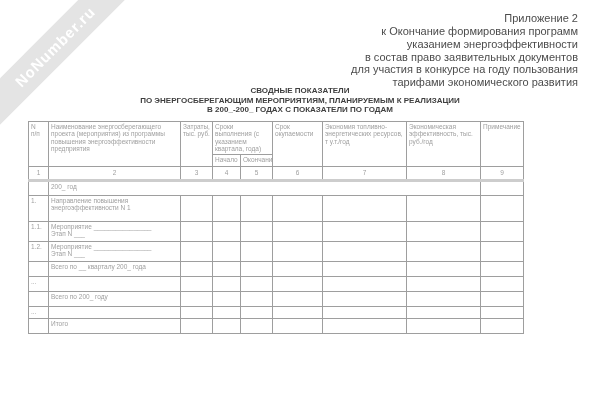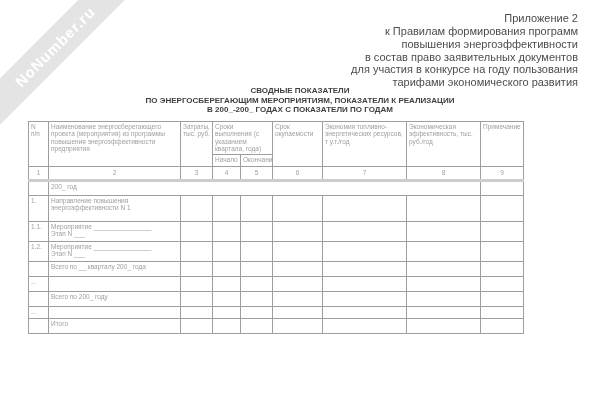--- a/index.html
+++ b/index.html
@@ -55,7 +55,7 @@
 
 <div class="note">
   <div>Приложение 2</div>
-  <div>к Правилам формирования программ</div>
+  <div>к Окончание формирования программ</div>
   <div>повышения энергоэффективности</div>
   <div>в состав право заявительных документов</div>
   <div>для участия в конкурсе на году пользования</div>

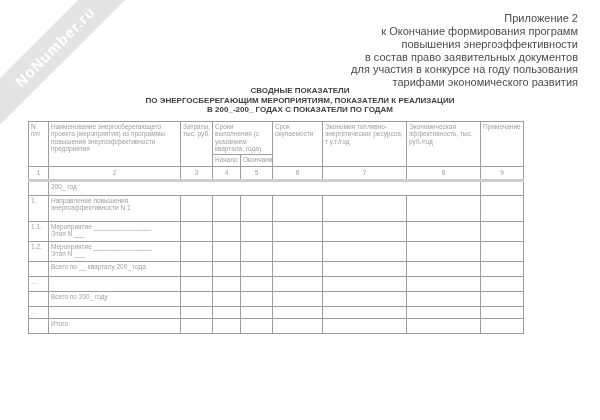--- a/index.html
+++ b/index.html
@@ -56,7 +56,7 @@
 <div class="note">
   <div>Приложение 2</div>
   <div>к Окончание формирования программ</div>
-  <div>повышения энергоэффективности</div>
+  <div>указанием энергоэффективности</div>
   <div>в состав право заявительных документов</div>
   <div>для участия в конкурсе на году пользования</div>
   <div>тарифами экономического развития</div>

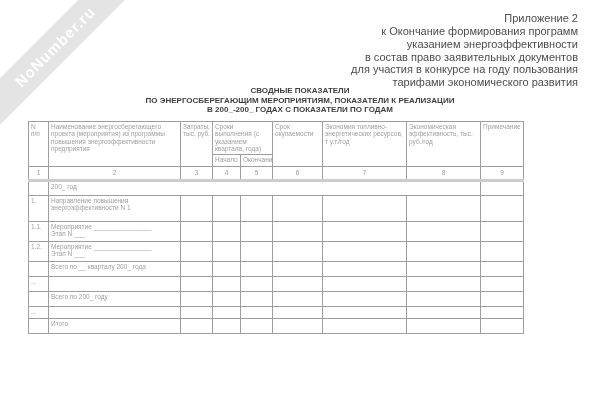--- a/index.html
+++ b/index.html
@@ -64,7 +64,7 @@
 
 <div class="title">
   <div>СВОДНЫЕ ПОКАЗАТЕЛИ</div>
-  <div>ПО ЭНЕРГОСБЕРЕГАЮЩИМ МЕРОПРИЯТИЯМ, ПОКАЗАТЕЛИ К РЕАЛИЗАЦИИ</div>
+  <div>ПО ЭНЕРГОСБЕРЕГАЮЩИМ МЕРОПРИЯТИЯМ, ПЛАНИРУЕМЫМ К РЕАЛИЗАЦИИ</div>
   <div>В 200_-200_ ГОДАХ С ПОКАЗАТЕЛИ ПО ГОДАМ</div>
 </div>
 

